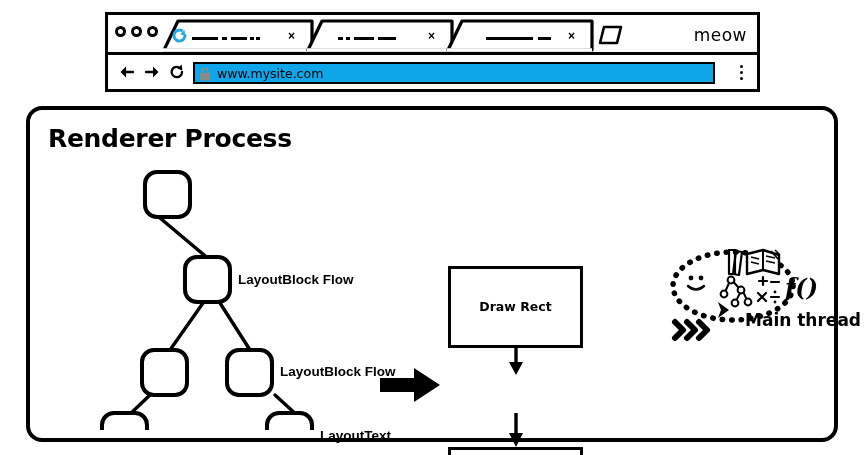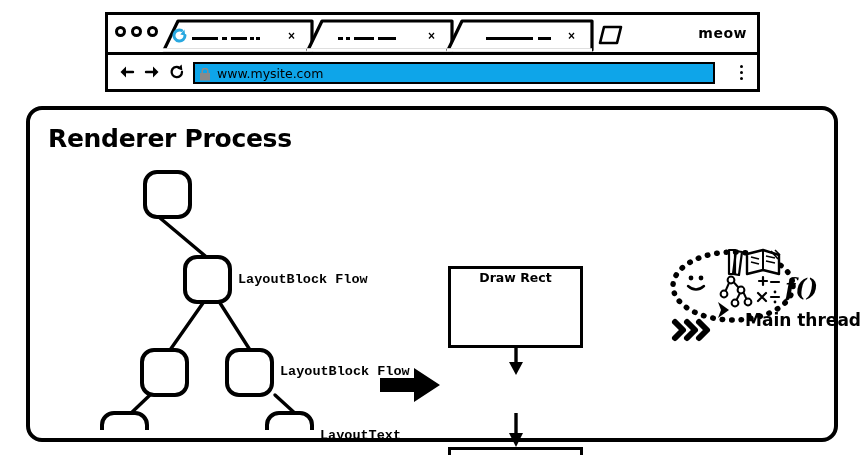--- a/index.html
+++ b/index.html
@@ -100,8 +100,8 @@
     right: 10px;
     top: 10px;
     font-family: "DejaVu Sans", sans-serif;
-    font-size: 14px;
-    font-weight: bold;
+    font-size: 17px;
+    font-weight: normal;
     letter-spacing: 0.5px;
   }
 

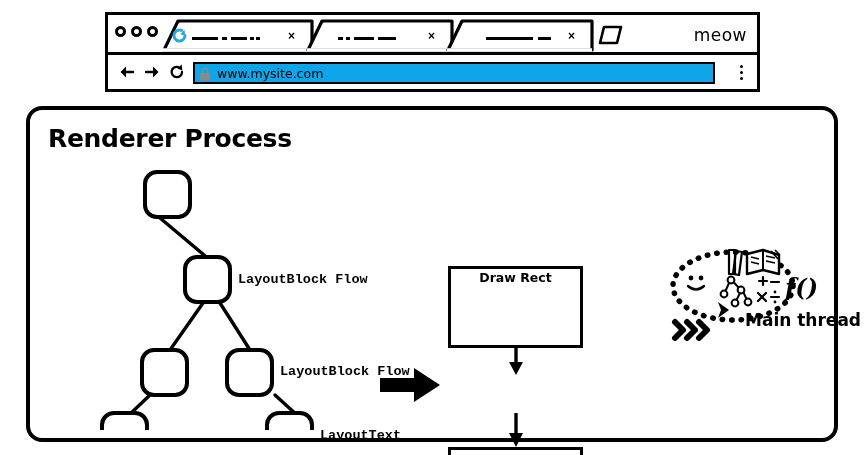--- a/index.html
+++ b/index.html
@@ -198,7 +198,7 @@
   }
   .tree-label {
     position: absolute;
-    font-family: Liberation Mono, monospace;
+    font-family: Liberation Sans, sans-serif;
     font-size: 13.5px;
     font-weight: bold;
     white-space: nowrap;

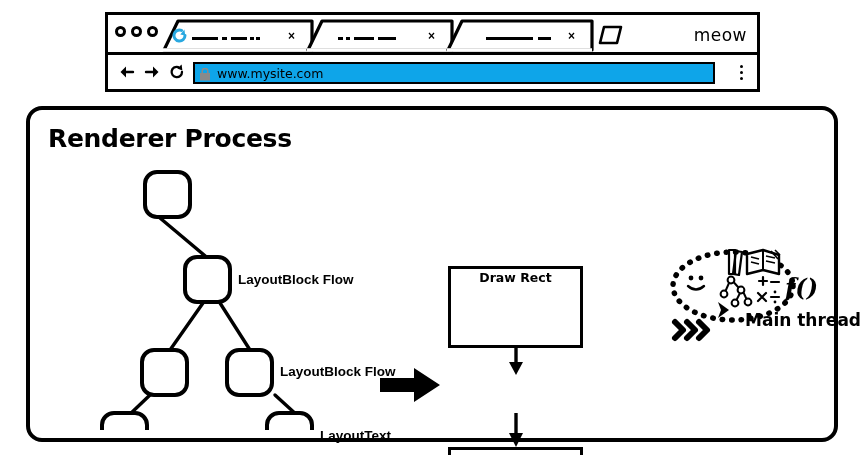--- a/index.html
+++ b/index.html
@@ -225,7 +225,7 @@
     font-weight: bold;
     line-height: 18px;
     display: flex;
-    flex-direction: row;
+    flex-direction: column;
     justify-content: center;
   }
   #paint-box-1 { left: 418px; top: 156px; width: 135px; height: 82px; }

